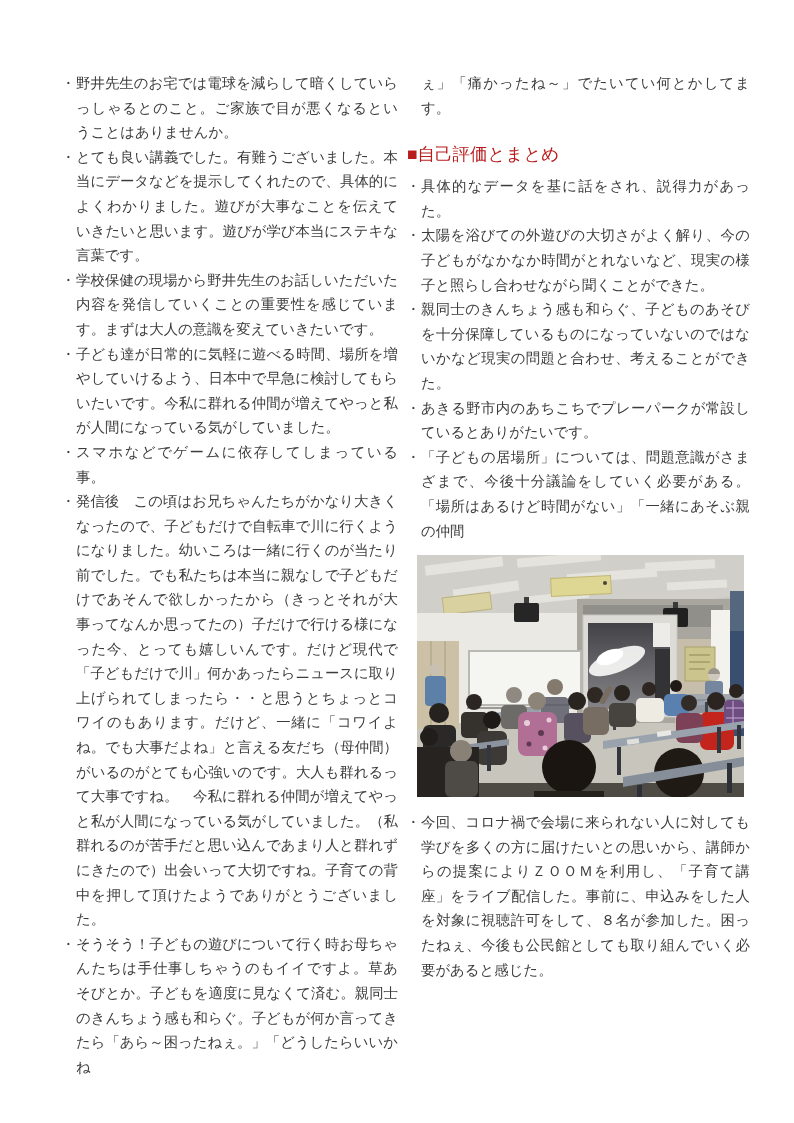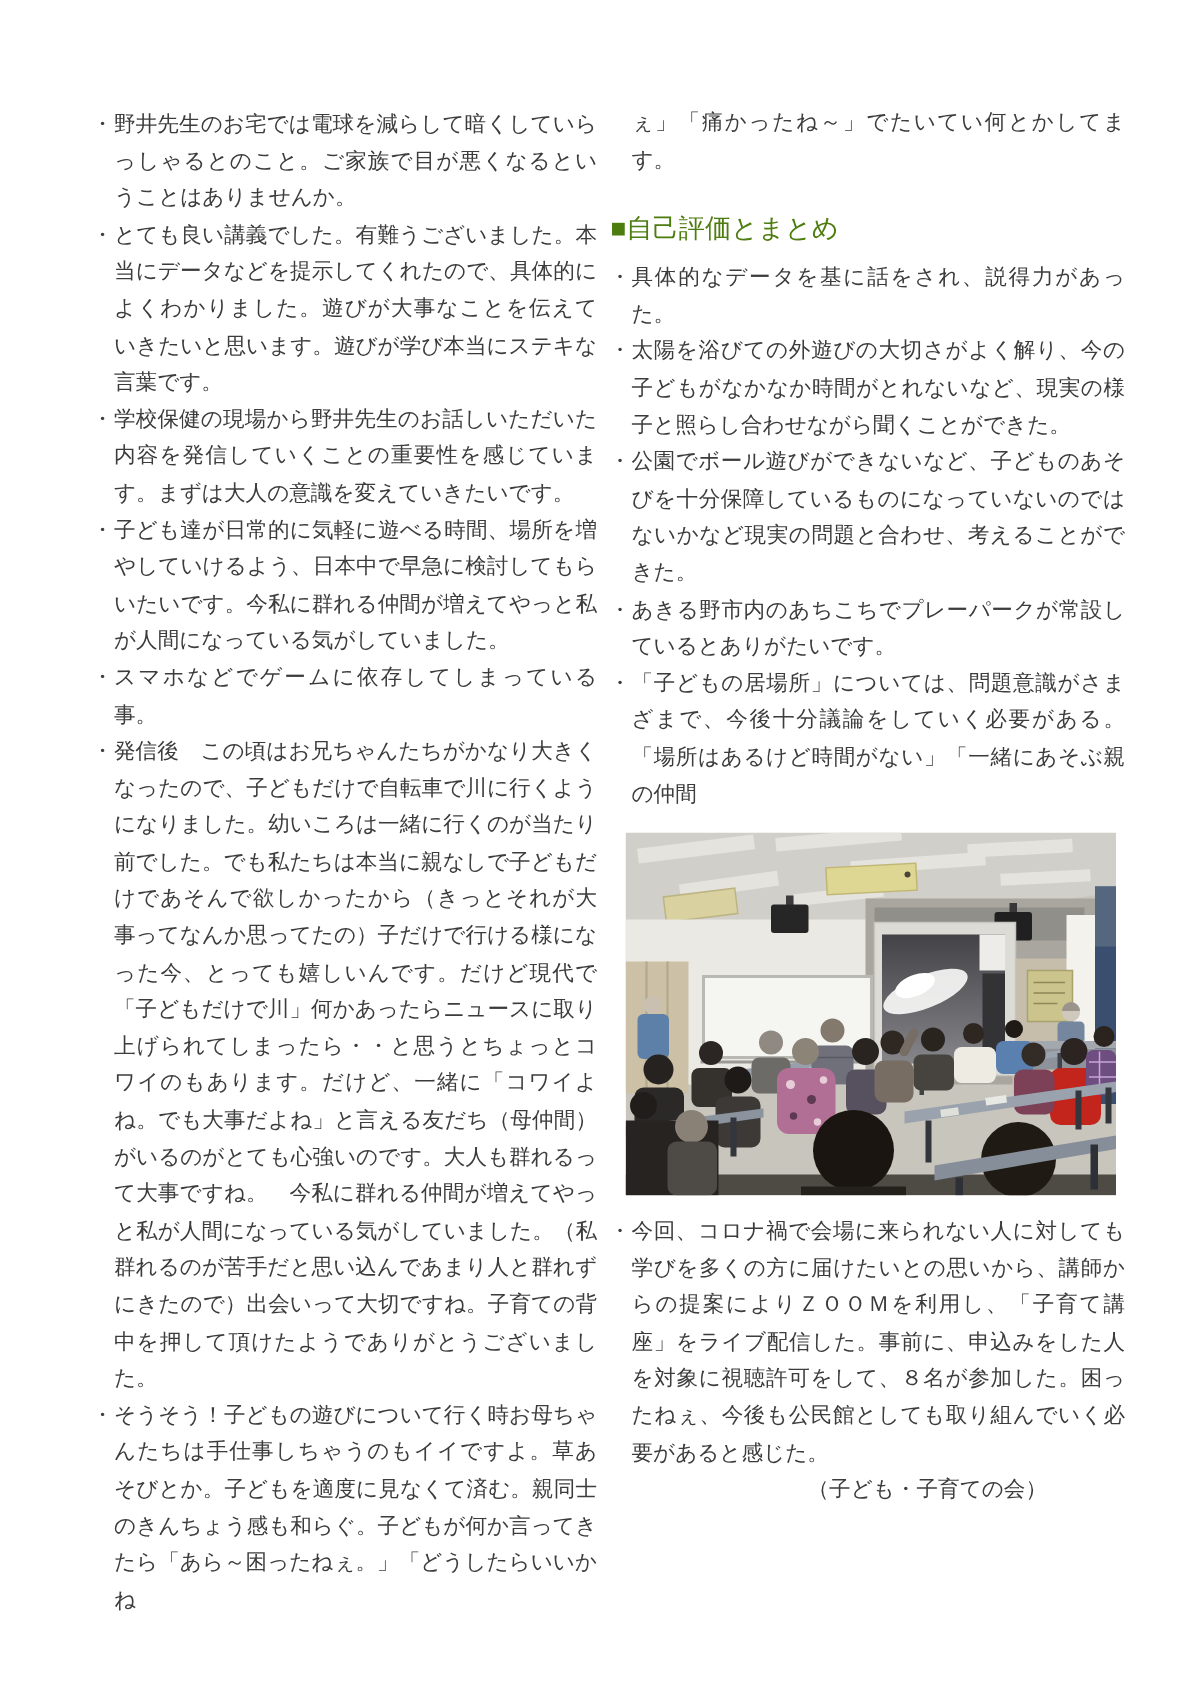--- a/index.html
+++ b/index.html
@@ -25,7 +25,7 @@
     text-justify: inter-character;
   }
   .col-left  { left: 62px;  width: 336px; }
-  .col-right { left: 407px; width: 343px; font-family: Liberation Mono, monospace; }
+  .col-right { left: 407px; width: 343px; }
   .para {
     margin: 0;
     padding-left: 14px;

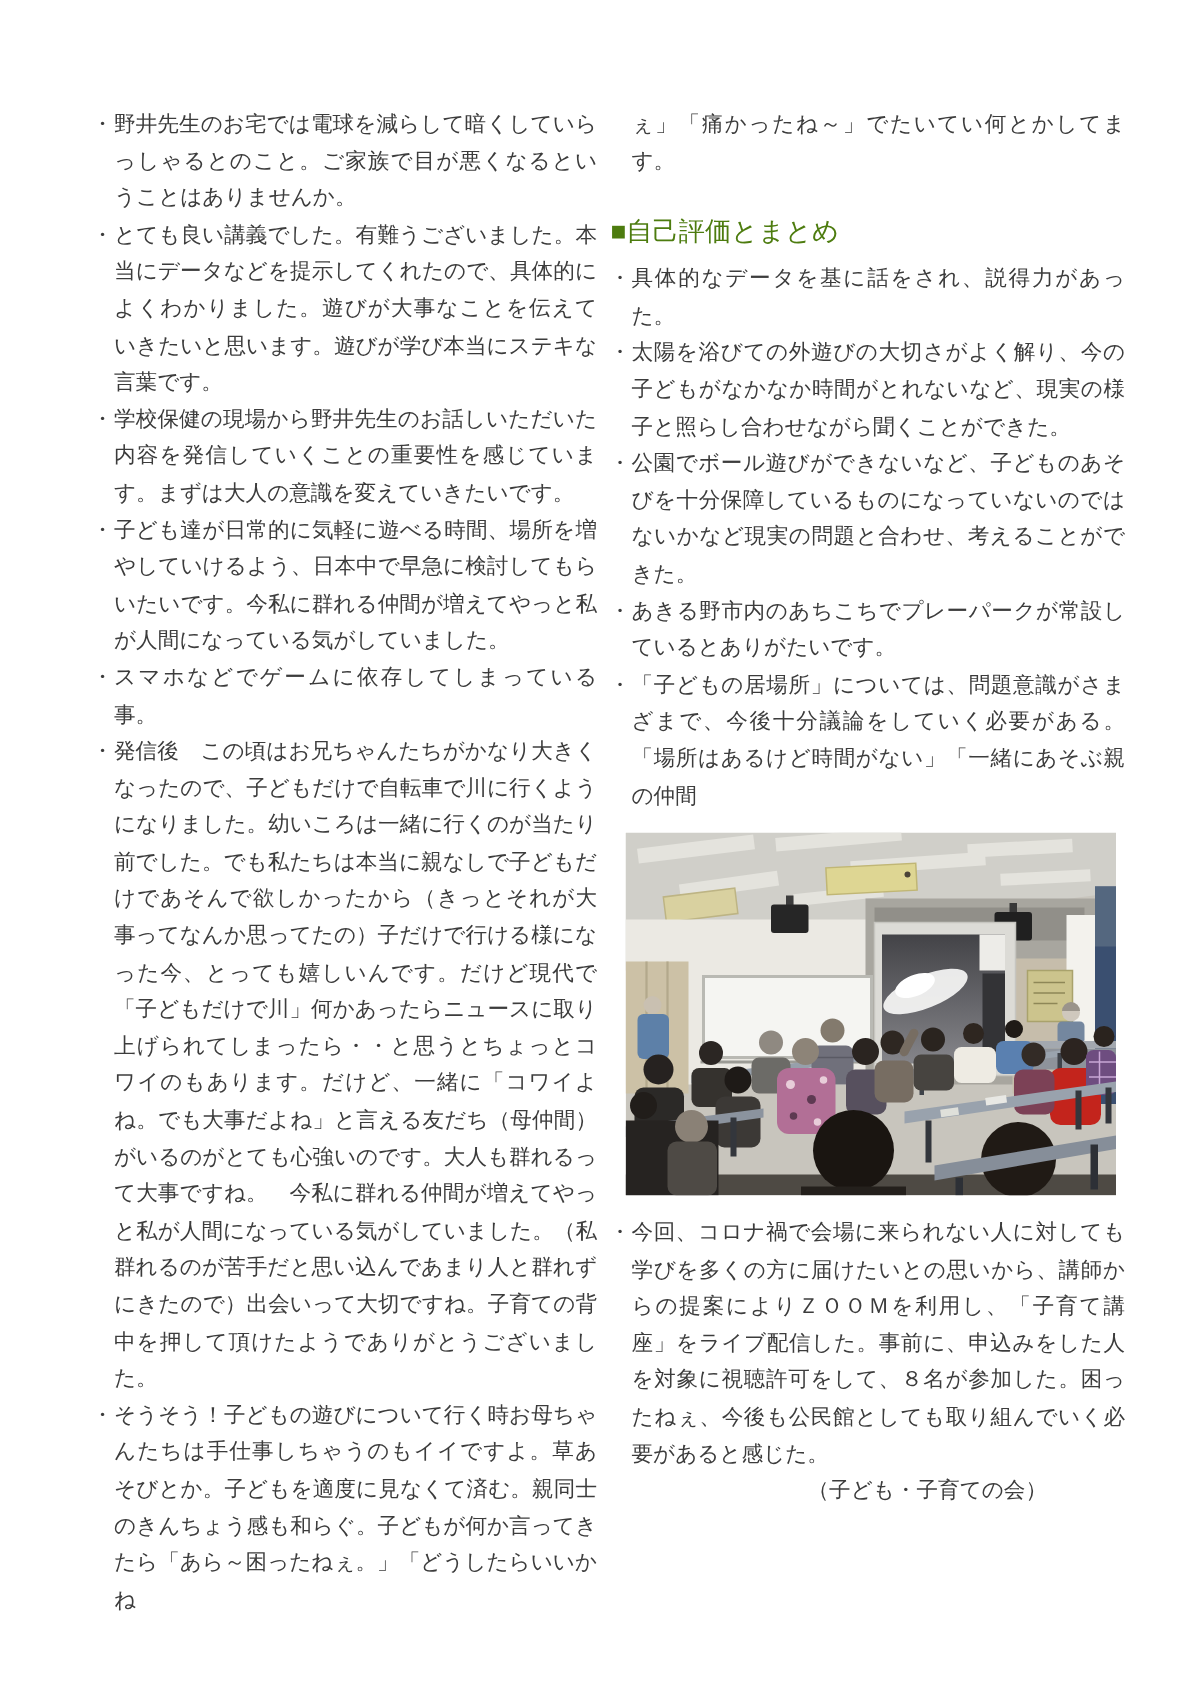--- a/index.html
+++ b/index.html
@@ -41,7 +41,7 @@
     font-size: 17.5px;
     line-height: 27px;
     font-weight: 400;
-    color: #4d7c0f;
+    color: #b91c1c;
     text-align: left;
   }
   .photo-frame {

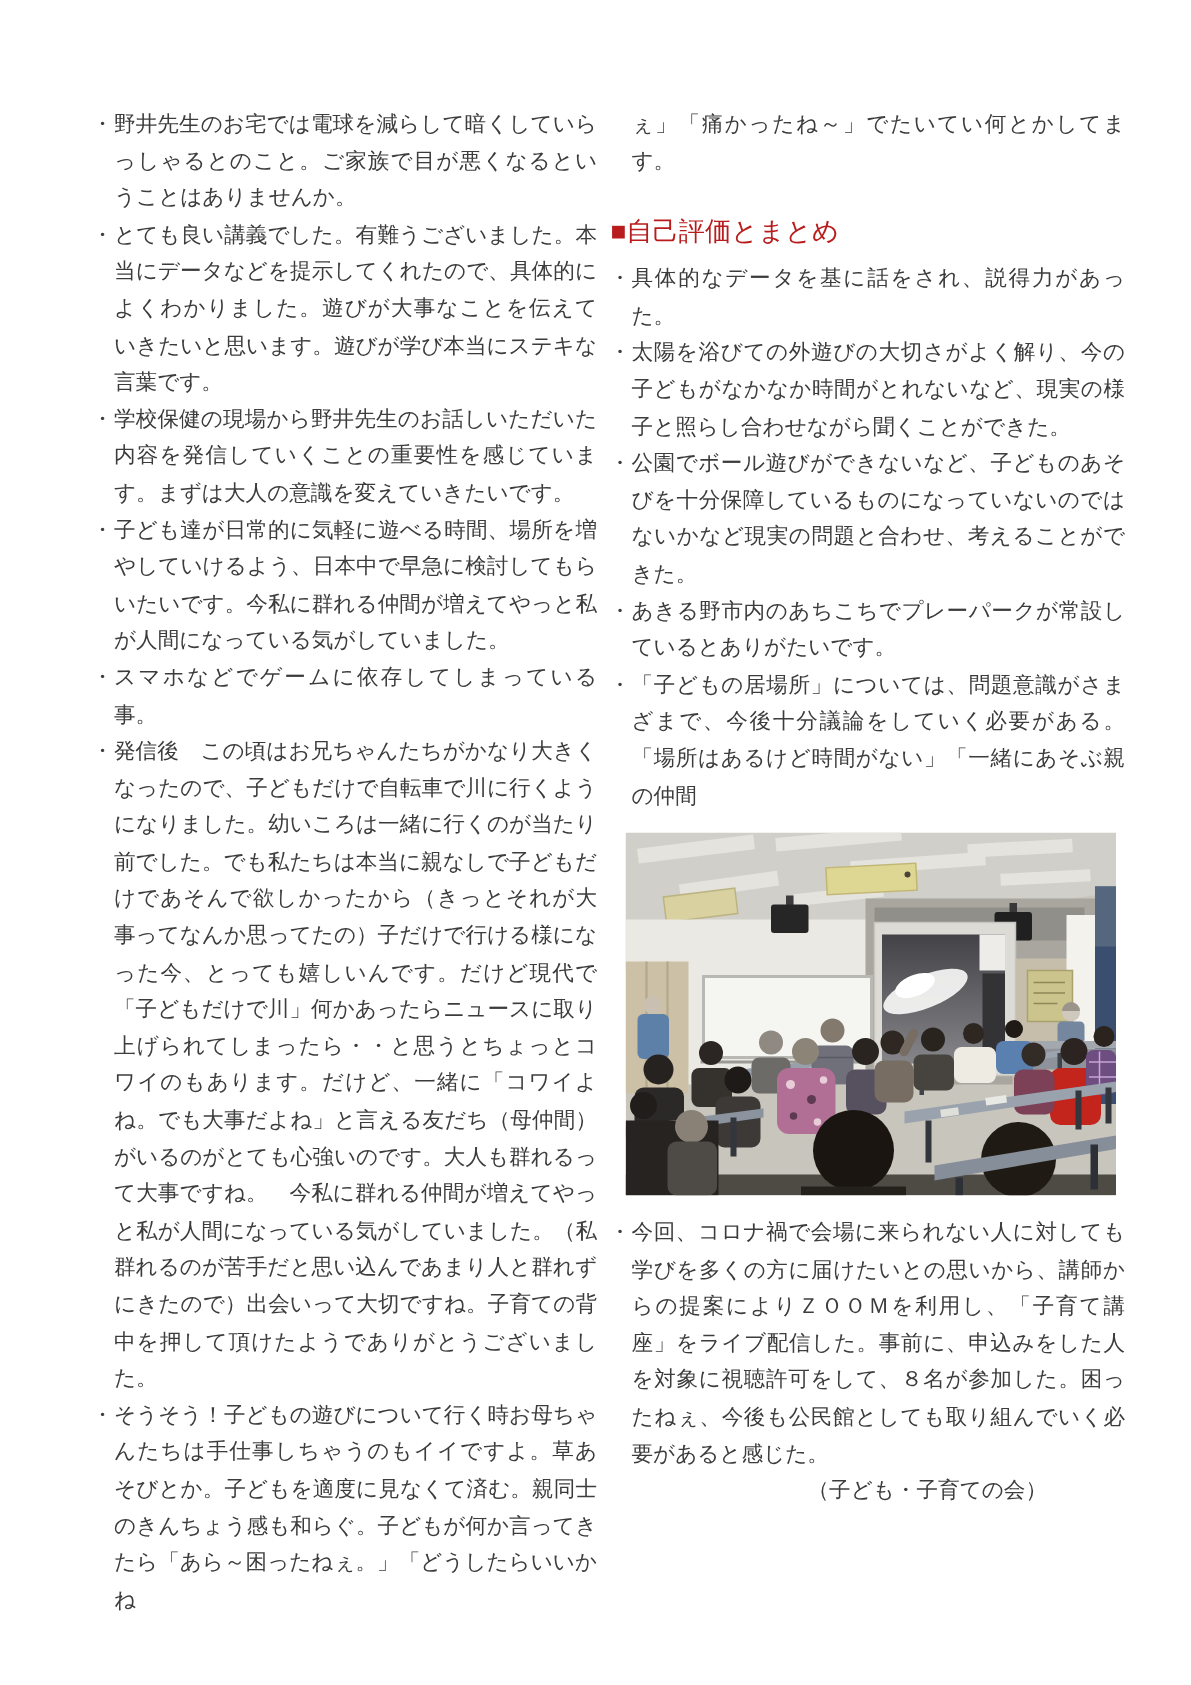--- a/index.html
+++ b/index.html
@@ -78,7 +78,7 @@
 
     <p class="para"><span class="bullet">・</span><span>具体的なデータを基に話をされ、説得力があった。</span></p>
     <p class="para"><span class="bullet">・</span><span>太陽を浴びての外遊びの大切さがよく解り、今の子どもがなかなか時間がとれないなど、現実の様子と照らし合わせながら聞くことができた。</span></p>
-    <p class="para"><span class="bullet">・</span><span>公園でボール遊びができないなど、子どものあそびを十分保障しているものになっていないのではないかなど現実の問題と合わせ、考えることができた。</span></p>
+    <p class="para"><span class="bullet">・</span><span>親同士のきんちょう感も和らぐ、子どものあそびを十分保障しているものになっていないのではないかなど現実の問題と合わせ、考えることができた。</span></p>
     <p class="para"><span class="bullet">・</span><span>あきる野市内のあちこちでプレーパークが常設しているとありがたいです。</span></p>
     <p class="para"><span class="bullet">・</span><span>「子どもの居場所」については、問題意識がさまざまで、今後十分議論をしていく必要がある。「場所はあるけど時間がない」「一緒にあそぶ親の仲間</span></p>
 

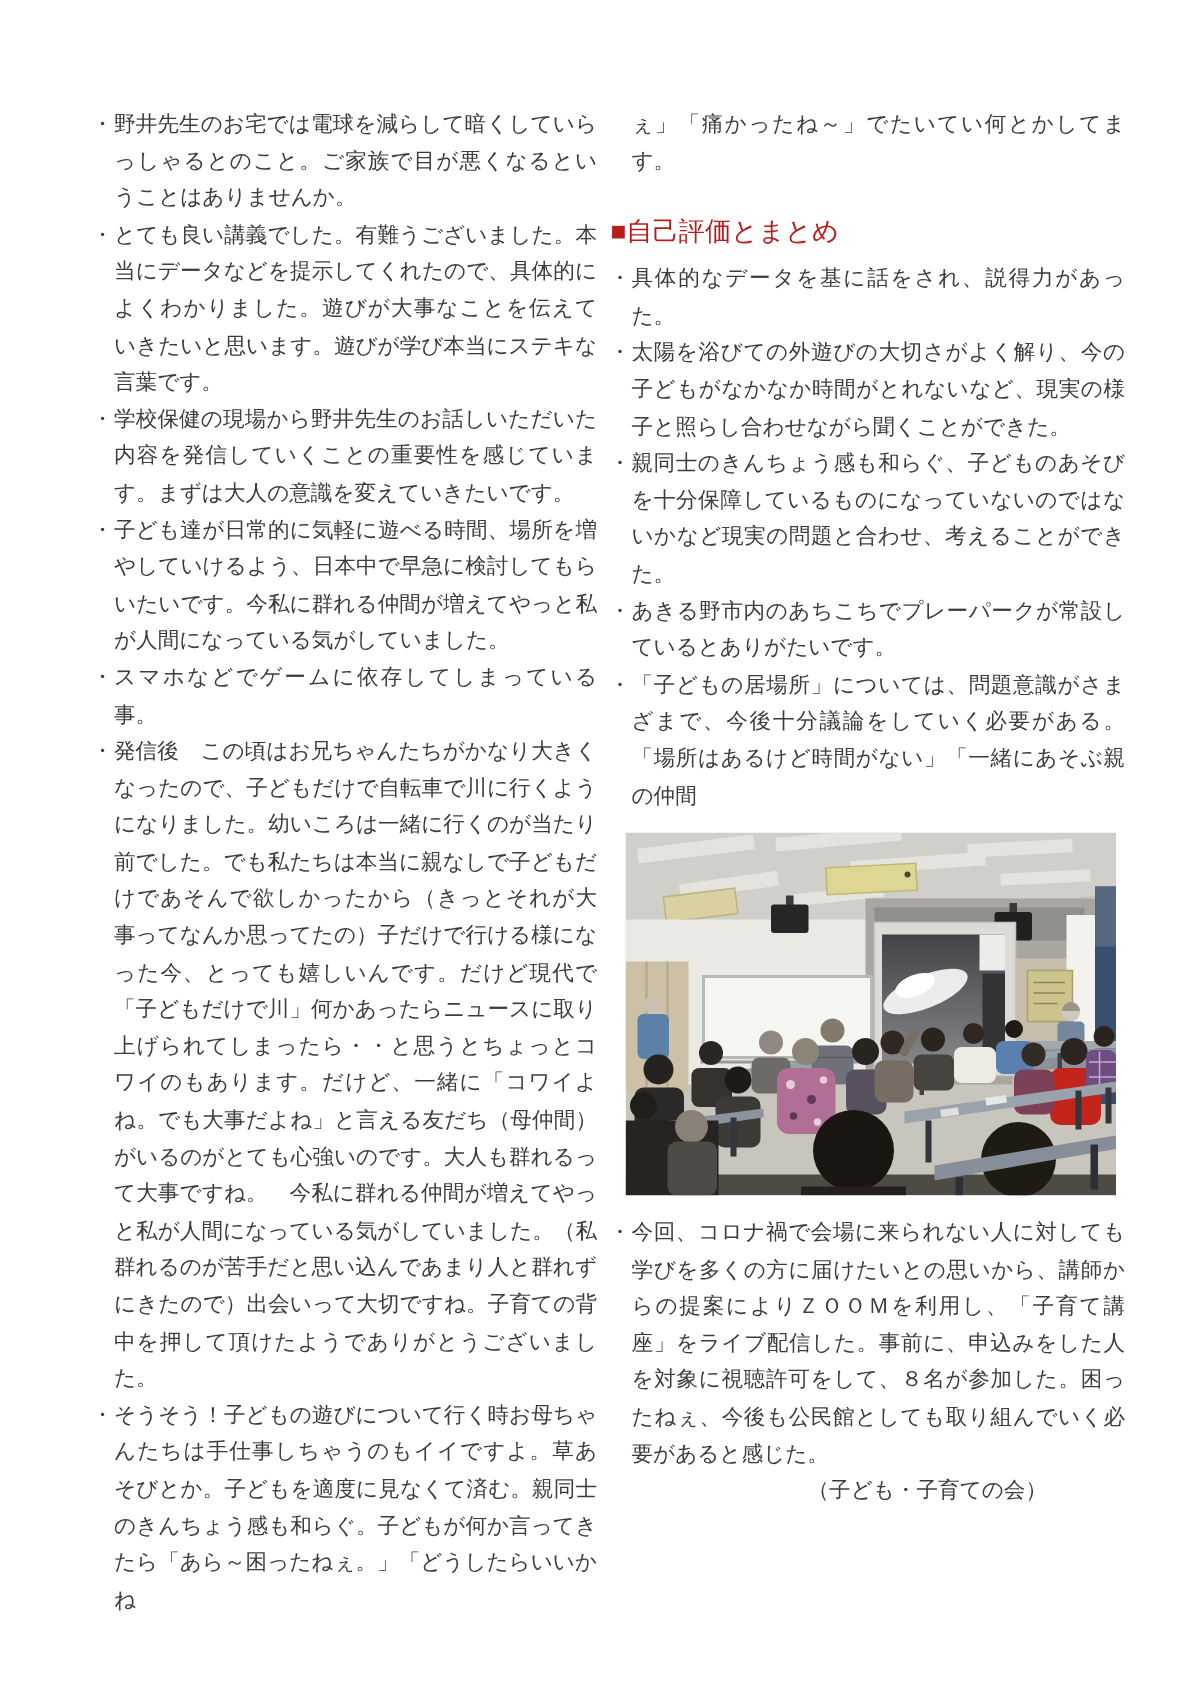--- a/index.html
+++ b/index.html
@@ -247,7 +247,6 @@
 
     <p class="para"><span class="bullet">・</span><span>今回、コロナ禍で会場に来られない人に対しても学びを多くの方に届けたいとの思いから、講師からの提案によりＺＯＯＭを利用し、「子育て講座」をライブ配信した。事前に、申込みをした人を対象に視聴許可をして、８名が参加した。困ったねぇ、今後も公民館としても取り組んでいく必要があると感じた。</span></p>
 
-    <p class="para signature"><span>（子ども・子育ての会）</span></p>
   </div>
 
 </div>

